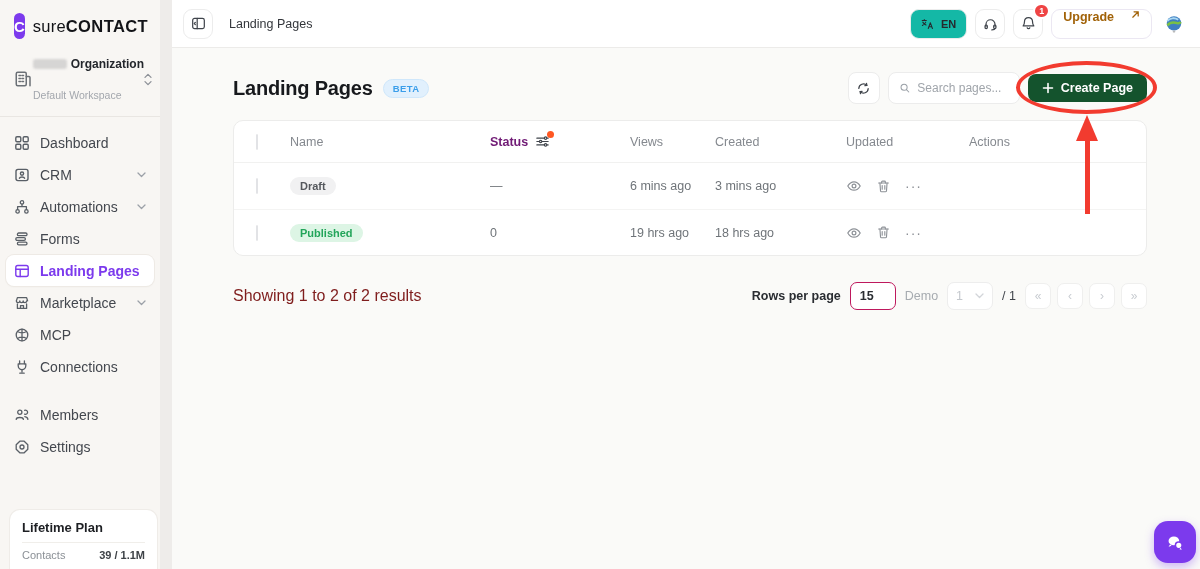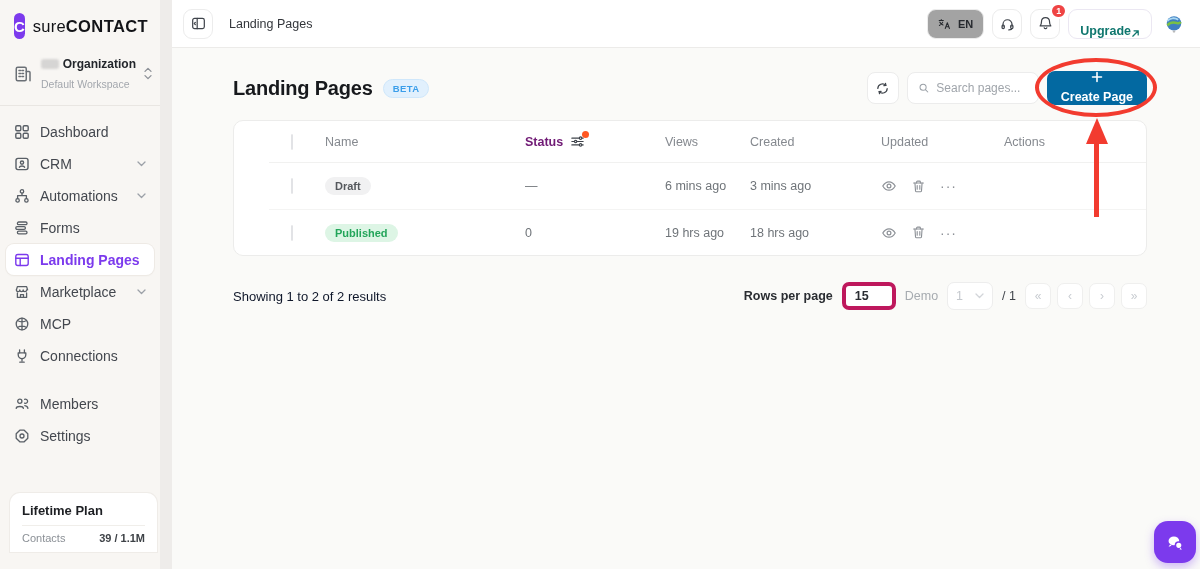--- a/index.html
+++ b/index.html
@@ -50,7 +50,7 @@
   .ibtn { width:30px; height:30px; display:flex; align-items:center; justify-content:center; background:#fff; border:1px solid #ececec; border-radius:9px; color:#3f444b; cursor:pointer; }
   .tb-title { margin-left:16px; font-size:12.5px; font-weight:500; color:#33363b; }
   .tb-right { margin-left:auto; display:flex; align-items:center; gap:8px; }
-  .pill-btn { display:flex; align-items:center; gap:6px; height:30px; padding:0 10px; background:#a3a3a3; border:1px solid #ececec; border-radius:9px; font-size:11px; font-weight:700; color:#26292e; cursor:pointer; }
+  .pill-btn { display:flex; align-items:center; gap:6px; height:30px; padding:0 10px; background:#14b8a6; border:1px solid #ececec; border-radius:9px; font-size:11px; font-weight:700; color:#26292e; cursor:pointer; }
   .bell-wrap { position:relative; }
   .badge { position:absolute; top:-6px; right:-7px; min-width:16px; height:16px; border-radius:8px; background:#ef4444; color:#fff; font-size:9px; font-weight:700; display:flex; align-items:center; justify-content:center; padding:0 4px; border:2px solid #fff; }
   .upgrade-btn { height:30px; padding:0 11px; display:flex; align-items:flex-end; gap:0; background:#fff; border:1px solid #ebe7f2; border-radius:9px; color:#0f766e; font-size:12.5px; font-weight:600; cursor:pointer; }

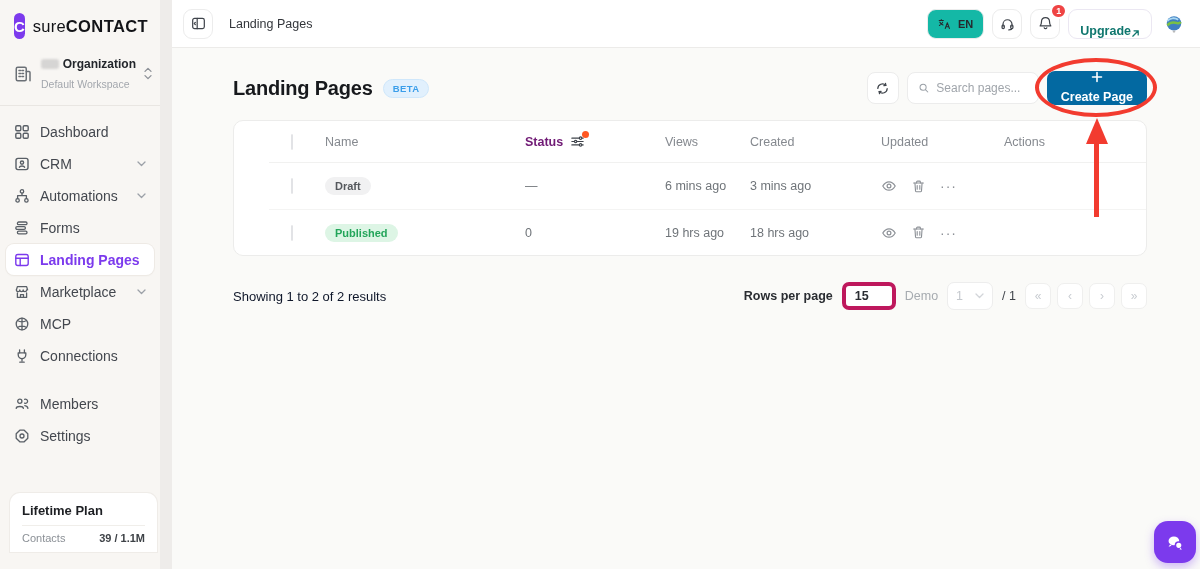--- a/index.html
+++ b/index.html
@@ -53,7 +53,7 @@
   .pill-btn { display:flex; align-items:center; gap:6px; height:30px; padding:0 10px; background:#14b8a6; border:1px solid #ececec; border-radius:9px; font-size:11px; font-weight:700; color:#26292e; cursor:pointer; }
   .bell-wrap { position:relative; }
   .badge { position:absolute; top:-6px; right:-7px; min-width:16px; height:16px; border-radius:8px; background:#ef4444; color:#fff; font-size:9px; font-weight:700; display:flex; align-items:center; justify-content:center; padding:0 4px; border:2px solid #fff; }
-  .upgrade-btn { height:30px; padding:0 11px; display:flex; align-items:flex-end; gap:0; background:#fff; border:1px solid #ebe7f2; border-radius:9px; color:#0f766e; font-size:12.5px; font-weight:600; cursor:pointer; }
+  .upgrade-btn { height:30px; padding:0 11px; display:flex; align-items:flex-start; gap:17px; background:#fff; border:1px solid #ebe7f2; border-radius:9px; color:#a16207; font-size:12.5px; font-weight:600; cursor:pointer; }
   .ext-icon { width:20px; height:20px; margin-left:4px; cursor:pointer; }
 
   .content { flex:1; position:relative; padding:0 53px 0 61px; background:#fafaf8; }

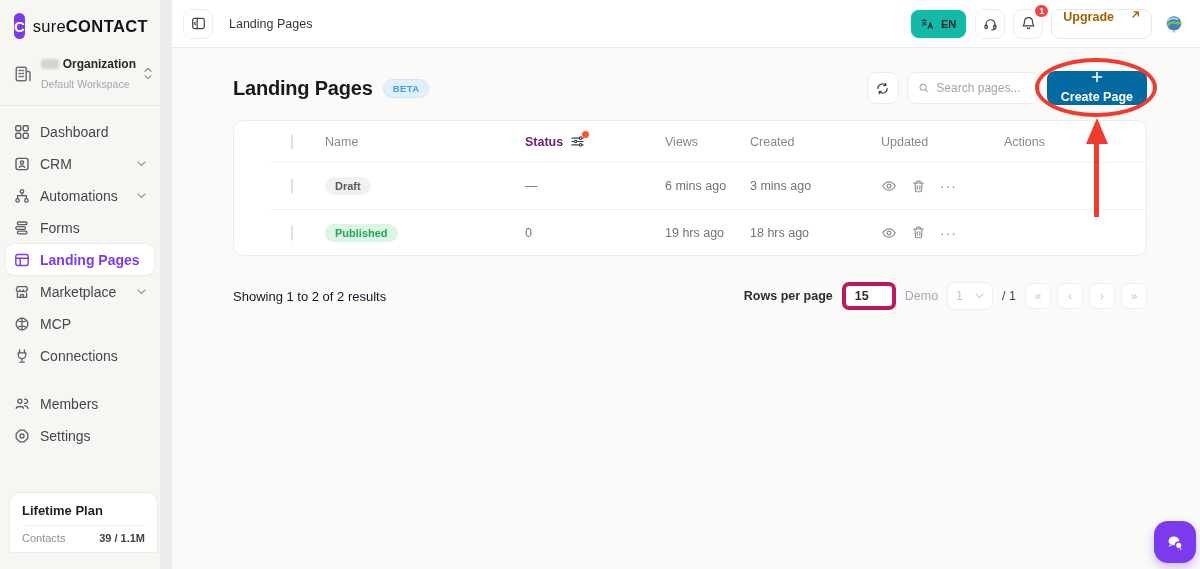--- a/index.html
+++ b/index.html
@@ -19,7 +19,7 @@
   .lt-reg { font-weight:400; letter-spacing:.2px; }
   .lt-bold { font-weight:800; letter-spacing:.4px; }
 
-  .org-row { display:flex; align-items:center; gap:8px; margin:18px 8px 0 13px; }
+  .org-row { display:flex; align-items:center; gap:0; margin:18px 8px 0 13px; }
   .org-icon { color:#6b7076; }
   .org-texts { flex:1; min-width:0; }
   .org-name { display:flex; align-items:center; gap:4px; font-size:12px; font-weight:700; color:#23262b; }

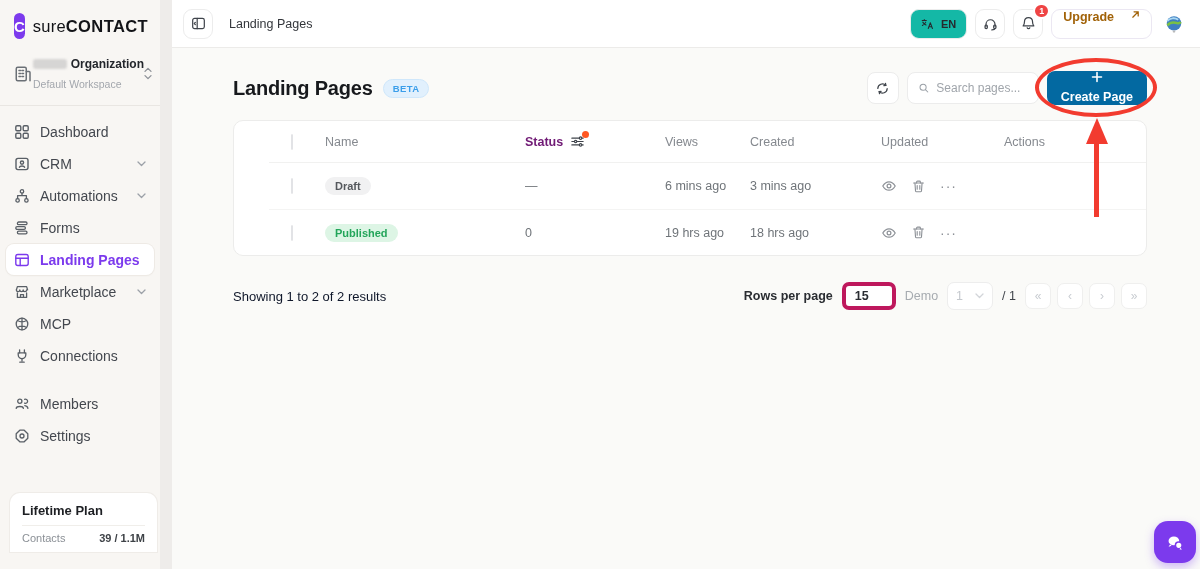--- a/index.html
+++ b/index.html
@@ -24,7 +24,7 @@
   .org-texts { flex:1; min-width:0; }
   .org-name { display:flex; align-items:center; gap:4px; font-size:12px; font-weight:700; color:#23262b; }
   .blur-chip { width:44px; height:10px; border-radius:3px; background:#d6d5d4; filter:blur(1.2px); }
-  .org-sub { font-size:10.5px; color:#a3a7ad; margin-top:7px; }
+  .org-sub { font-size:10.5px; color:#a3a7ad; margin-top:18px; }
   .org-chevrons { color:#8d9197; }
 
   .side-divider { height:1px; background:#e9e6e2; margin-top:15px; }

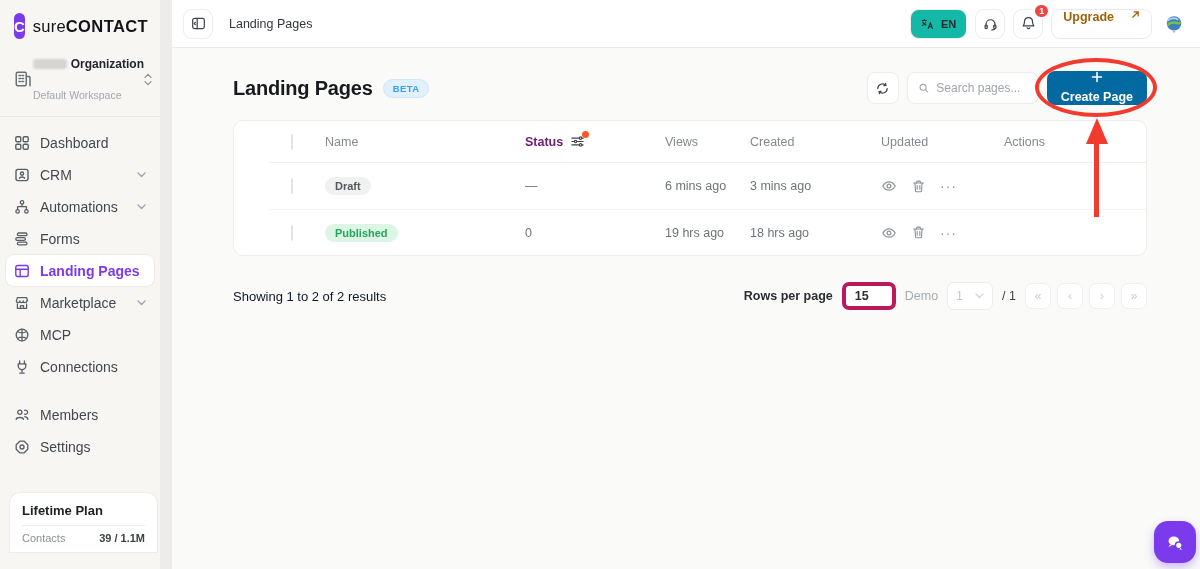--- a/index.html
+++ b/index.html
@@ -67,7 +67,7 @@
   .search-box input { border:none; outline:none; width:100%; font-size:12px; color:#333; background:transparent; font-family:inherit; }
   .search-box input::placeholder { color:#a0a5ab; }
   .create-wrap { position:relative; }
-  .create-btn { height:34px; display:flex; align-items:center; gap:7px; background:#0369a1; border:none; border-radius:8px; color:#fff; font-size:12.5px; font-weight:600; padding:0 14px; cursor:pointer; font-family:inherit;flex-direction:column; }
+  .create-btn { height:28px; display:flex; align-items:center; gap:7px; background:#14532d; border:none; border-radius:8px; color:#fff; font-size:12.5px; font-weight:600; padding:0 14px; cursor:pointer; font-family:inherit; }
 
   .annot-circle { position:absolute; inset:-13px -10px -12px -12px; border:4px solid #f23b2f; border-radius:50%; pointer-events:none; z-index:6; }
   .annot-arrow { position:absolute; left:50%; transform:translateX(-50%); top:calc(100% + 13px); display:flex; flex-direction:column; align-items:center; pointer-events:none; z-index:6; }

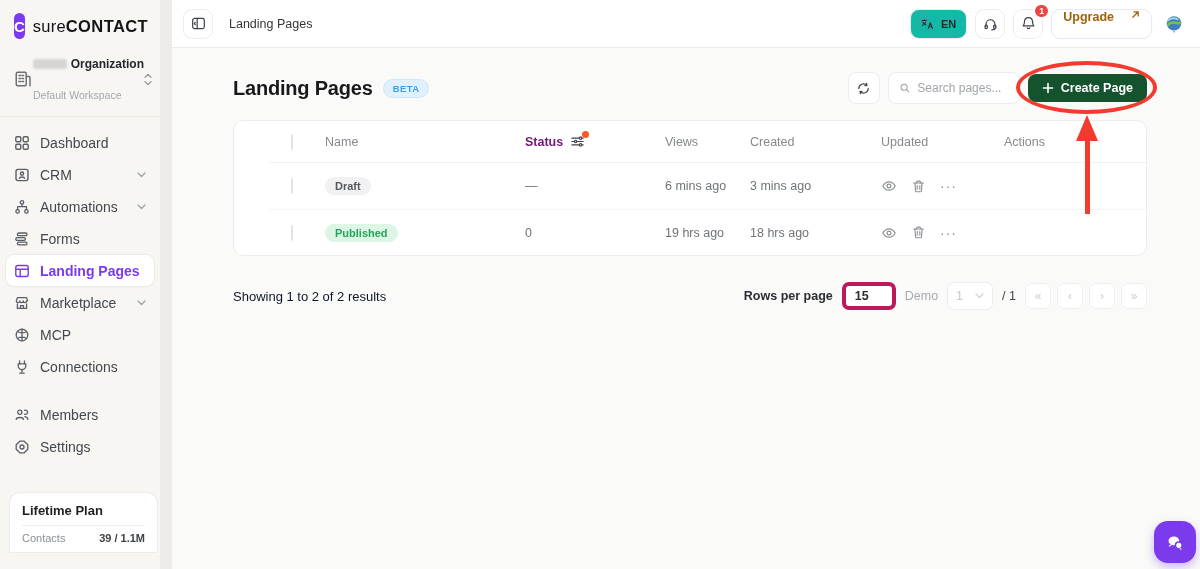--- a/index.html
+++ b/index.html
@@ -74,7 +74,7 @@
   .arrow-head { width:0; height:0; border-left:11px solid transparent; border-right:11px solid transparent; border-bottom:26px solid #f23b2f; }
   .arrow-line { width:5px; height:74px; background:#f23b2f; margin-top:-1px; }
 
-  .table-card { margin-top:15px; background:#fff; border:1px solid #ececeb; border-radius:10px; overflow:hidden; position:relative; z-index:1;padding-left:35px; }
+  .table-card { margin-top:15px; background:#fff; border:1px solid #ececeb; border-radius:10px; overflow:hidden; position:relative; z-index:1; }
   .trow { display:grid; grid-template-columns:56px 200px 140px 85px 131px 123px 1fr; align-items:center; }
   .thead { height:42px; color:#85898f; font-size:12.5px; border-bottom:1px solid #f1f1f0; }
   .tr { height:46px; font-size:12.5px; color:#6f7479; }

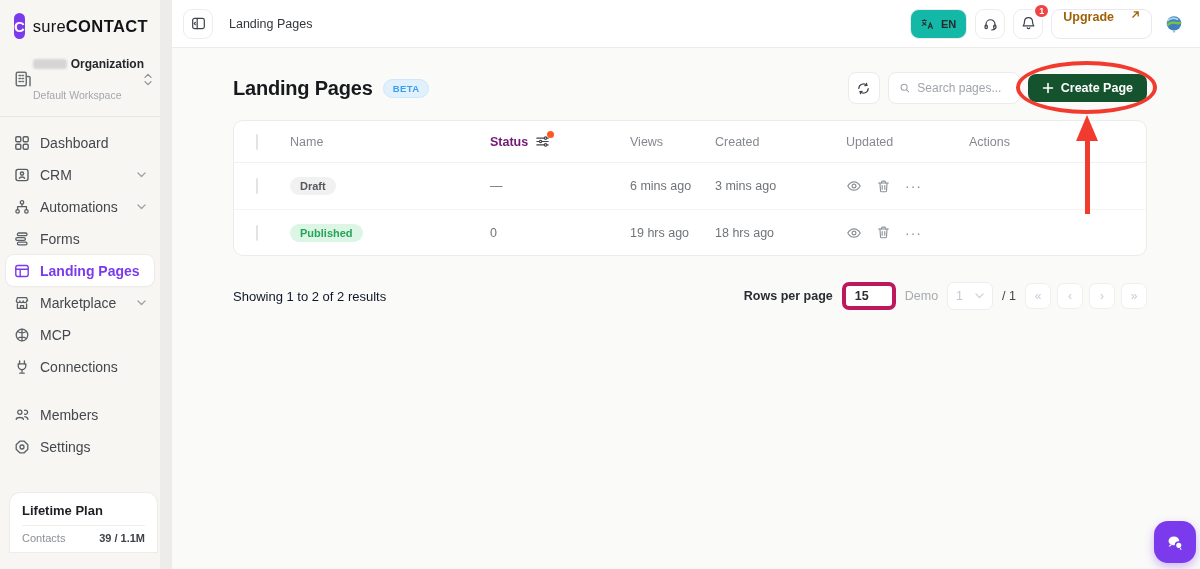--- a/index.html
+++ b/index.html
@@ -93,7 +93,7 @@
   .ellipsis-btn { cursor:pointer; font-size:14px; letter-spacing:1px; color:#8d9197; line-height:1; }
 
   .table-footer { display:flex; align-items:center; margin-top:26px; }
-  .tf-summary { font-size:13px; color:#0f172a; }
+  .tf-summary { font-size:16px; color:#7f1d1d; }
   .tf-right { margin-left:auto; display:flex; align-items:center; gap:9px; }
   .tf-label { font-size:12.5px; font-weight:700; color:#2a2d32; }
   .rpp-input { width:54px; height:28px; border:4px solid #be185d; border-radius:7px; padding:0 9px; font-size:12.5px; font-weight:600; color:#2a2d32; background:#fff; font-family:inherit; }

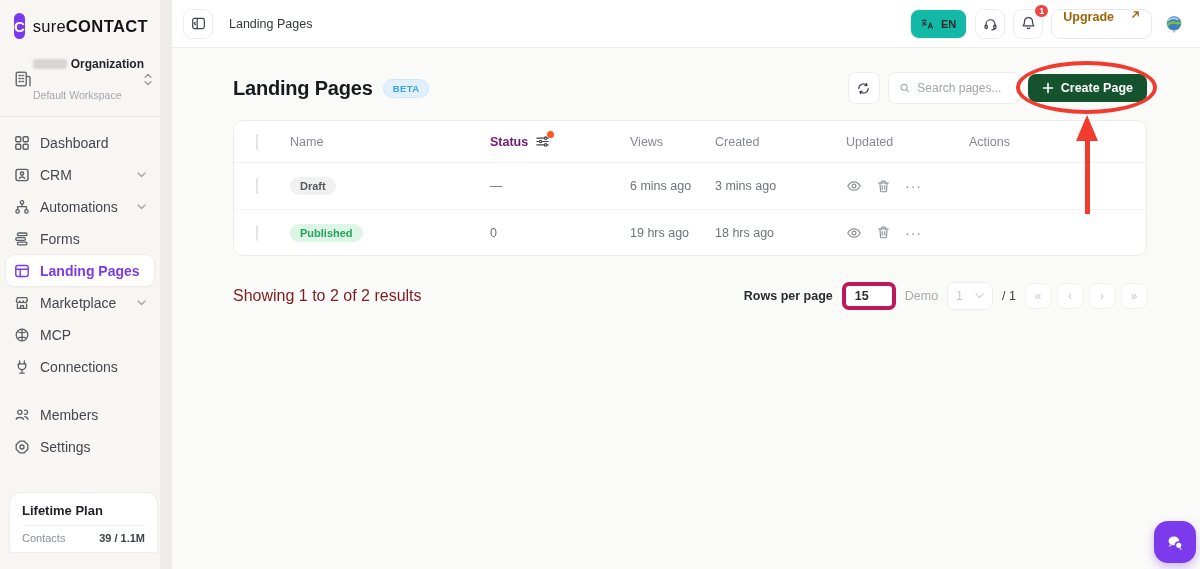--- a/index.html
+++ b/index.html
@@ -96,7 +96,7 @@
   .tf-summary { font-size:16px; color:#7f1d1d; }
   .tf-right { margin-left:auto; display:flex; align-items:center; gap:9px; }
   .tf-label { font-size:12.5px; font-weight:700; color:#2a2d32; }
-  .rpp-input { width:54px; height:28px; border:4px solid #be185d; border-radius:7px; padding:0 9px; font-size:12.5px; font-weight:600; color:#2a2d32; background:#fff; font-family:inherit; }
+  .rpp-input { width:46px; height:28px; border:1px solid #be185d; border-radius:7px; padding:0 9px; font-size:12.5px; font-weight:600; color:#2a2d32; background:#fff; font-family:inherit; }
   .tf-page-label { font-size:12.5px; color:#a6abb0; }
   .page-select { width:46px; height:28px; border:1px solid #ededed; border-radius:7px; background:#fff; display:flex; align-items:center; justify-content:space-between; padding:0 8px; color:#c4c8cd; font-size:12.5px; cursor:default; }
   .tf-total { font-size:12.5px; color:#3f434a; }

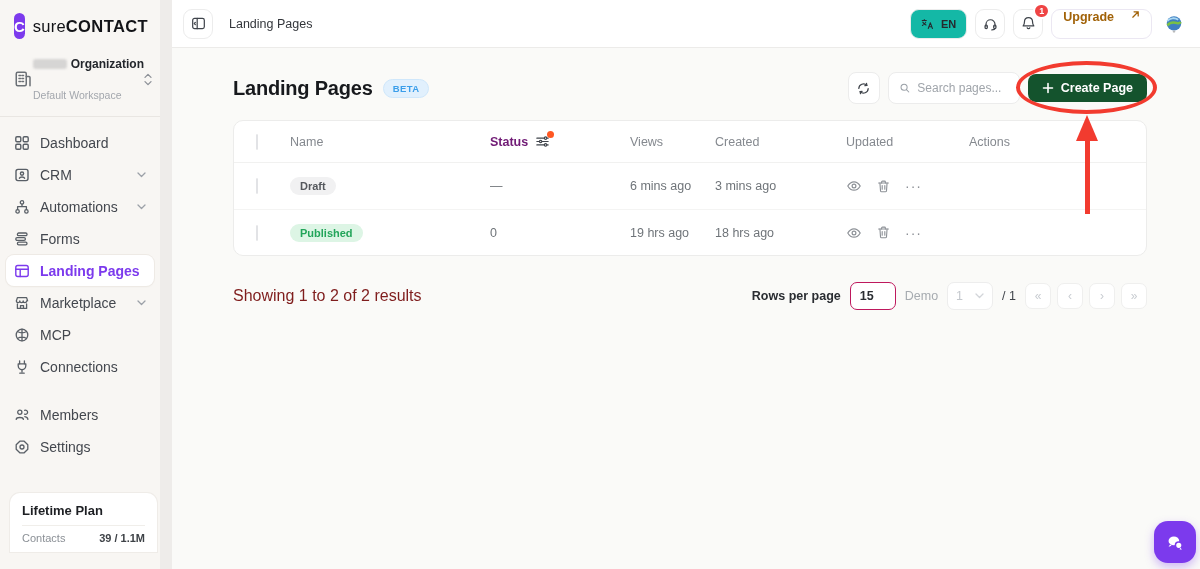--- a/index.html
+++ b/index.html
@@ -37,7 +37,7 @@
   .nav-item.active .nico { color:#7c3aed; }
   .nav-sec { margin-top:17px; }
 
-  .plan-card { position:absolute; left:10px; bottom:17px; width:147px; background:#fff; border-radius:10px 10px 0 0; box-shadow:0 0 0 1px #efece8; padding:10px 12px 8px; }
+  .plan-card { position:absolute; left:10px; bottom:0; width:147px; background:#fff; border-radius:10px 10px 0 0; box-shadow:0 0 0 1px #efece8; padding:10px 12px 8px; }
   .plan-title { font-size:13px; font-weight:700; color:#1d1f23; }
   .plan-div { height:1px; background:#f0eeea; margin:7px 0 6px; }
   .plan-row { display:flex; justify-content:space-between; font-size:11px; }

